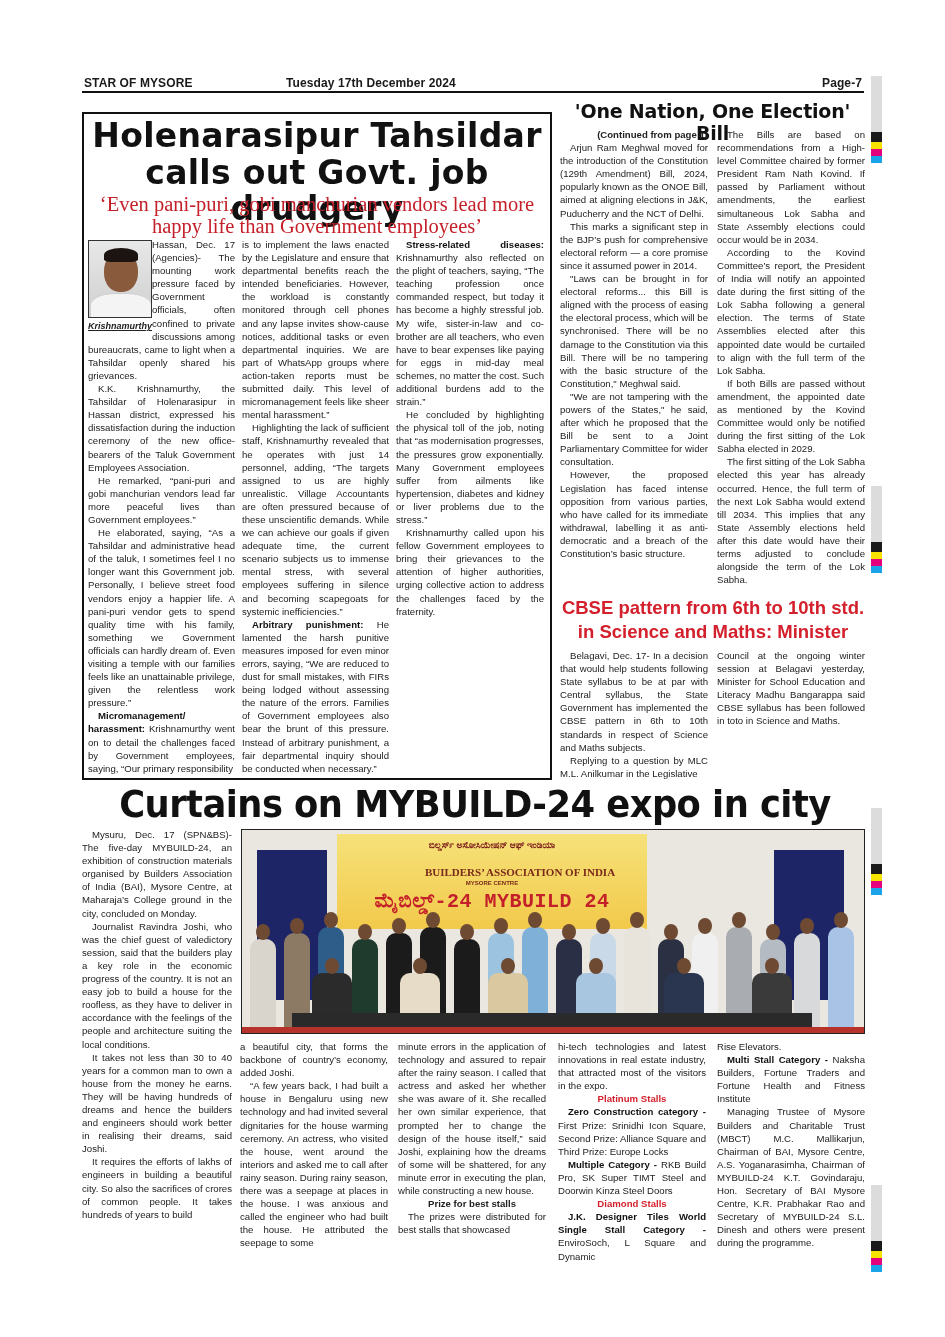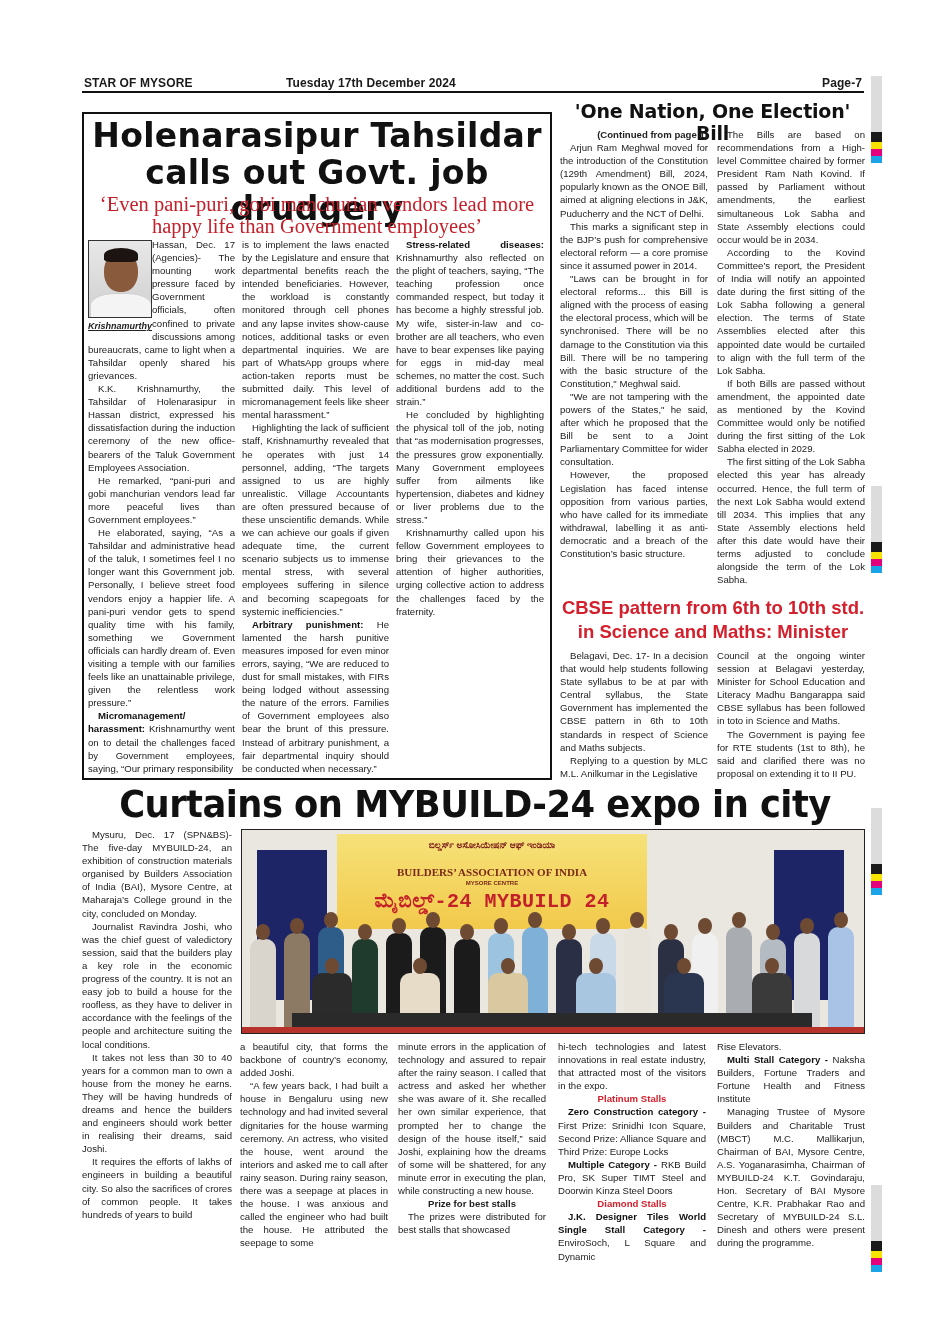--- a/index.html
+++ b/index.html
@@ -146,7 +146,6 @@
   </div>
   <div class="c2 col-text">
     <p class="noind">Council at the ongoing winter session at Belagavi yesterday, Minister for School Education and Literacy Madhu Bangarappa said CBSE syllabus has been followed in toto in Science and Maths.</p>
-    <p>The Government is paying fee for RTE students (1st to 8th), he said and clarified there was no proposal on extending it to II PU.</p>
   </div>
 </div>
 

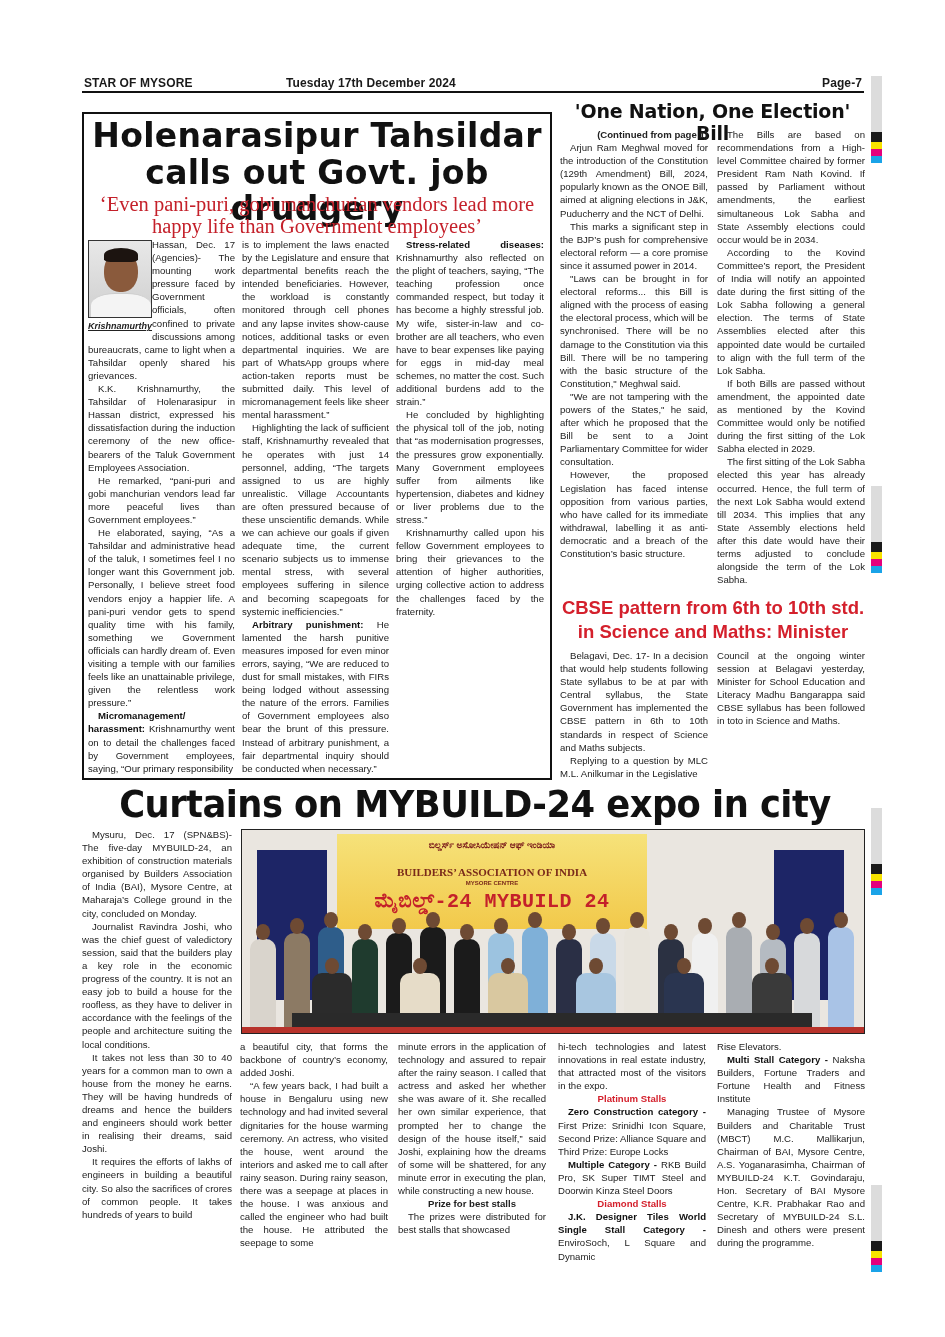--- a/index.html
+++ b/index.html
@@ -57,7 +57,7 @@
   .mb-photo { position: absolute; left: 241px; top: 829px; width: 624px; height: 205px; border: 1.5px solid #222; overflow: hidden; background: #eae6e0; }
   .banner { position: absolute; left: 95px; top: 4px; width: 310px; height: 95px; background: linear-gradient(#f6e27a, #f2c94a); }
   .banner .t1 { position: absolute; top: 6px; width: 100%; text-align: center; font-size: 9px; color: #7a1a1a; font-weight: bold; }
-  .banner .t2 { position: absolute; top: 32px; width: 100%; text-align: center; font-family: "Liberation Serif", serif; font-size: 11px; font-weight: bold; color: #7a2a1a; }
+  .banner .t2 { position: absolute; top: 32px; width: 100%; text-align: center; font-family: "Liberation Serif", serif; font-size: 11px; font-weight: bold; color: #7a2a1a; margin-left: 28px; }
   .banner .t3 { position: absolute; top: 46px; width: 100%; text-align: center; font-size: 6px; color: #7a2a1a; font-weight: bold; }
   .banner .t4 { position: absolute; top: 56px; width: 100%; text-align: center; font-family: Liberation Mono, monospace; font-size: 20px; font-weight: bold; color: #c4202a; letter-spacing: 0.5px; }
   .standee { position: absolute; top: 20px; width: 70px; height: 150px; background: #1d2566; }

